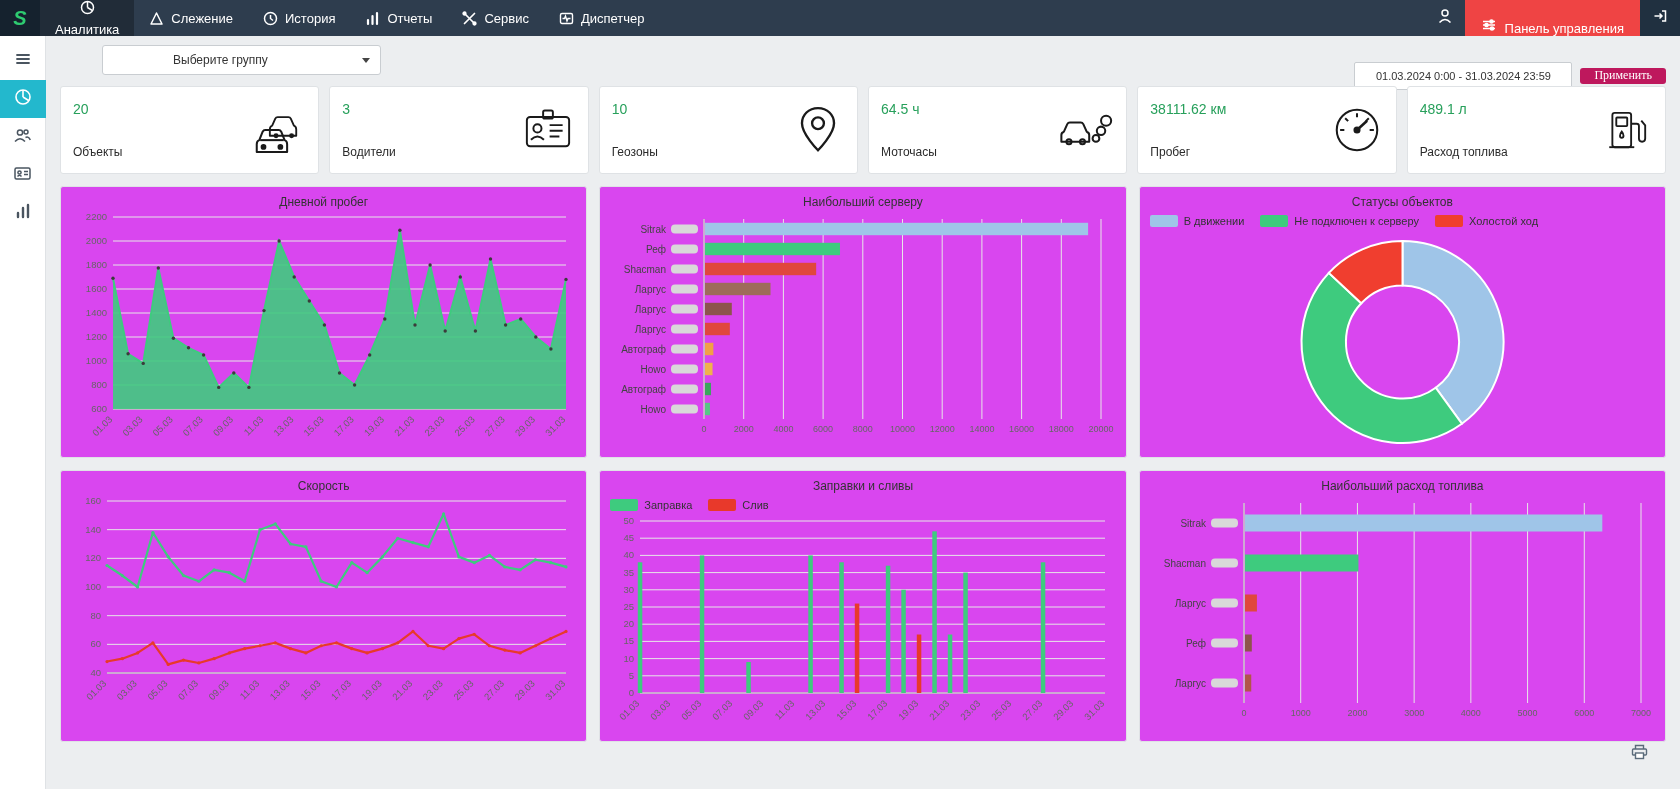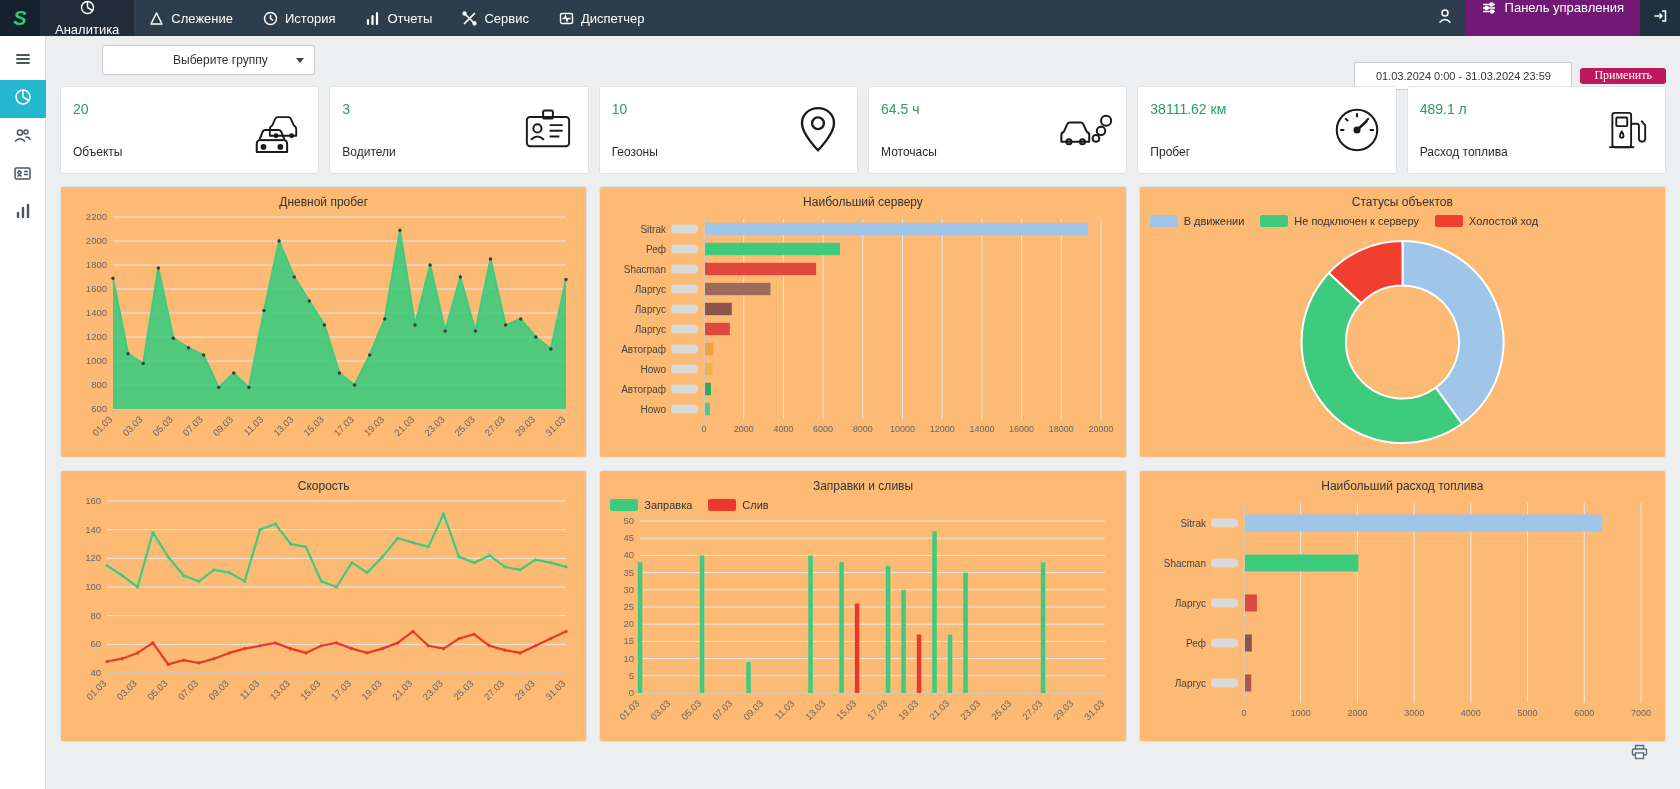--- a/index.html
+++ b/index.html
@@ -16,7 +16,7 @@
   .nav-item svg { display:block; }
   .nav-right { margin-left:auto; display:flex; align-items:stretch; }
   .nav-icon-btn { display:flex; align-items:center; padding:0 12px; cursor:pointer; }
-  .panel-btn { background:#701a75; display:flex; align-items:flex-start; gap:8px; padding:0 16px; font-size:13px; cursor:pointer; }
+  .panel-btn { background:#ef4444; display:flex; align-items:flex-end; gap:8px; padding:0 16px; font-size:13px; cursor:pointer; }
   .exit-btn { background:#203040; display:flex; align-items:center; padding:0 12px; cursor:pointer; }
 
   

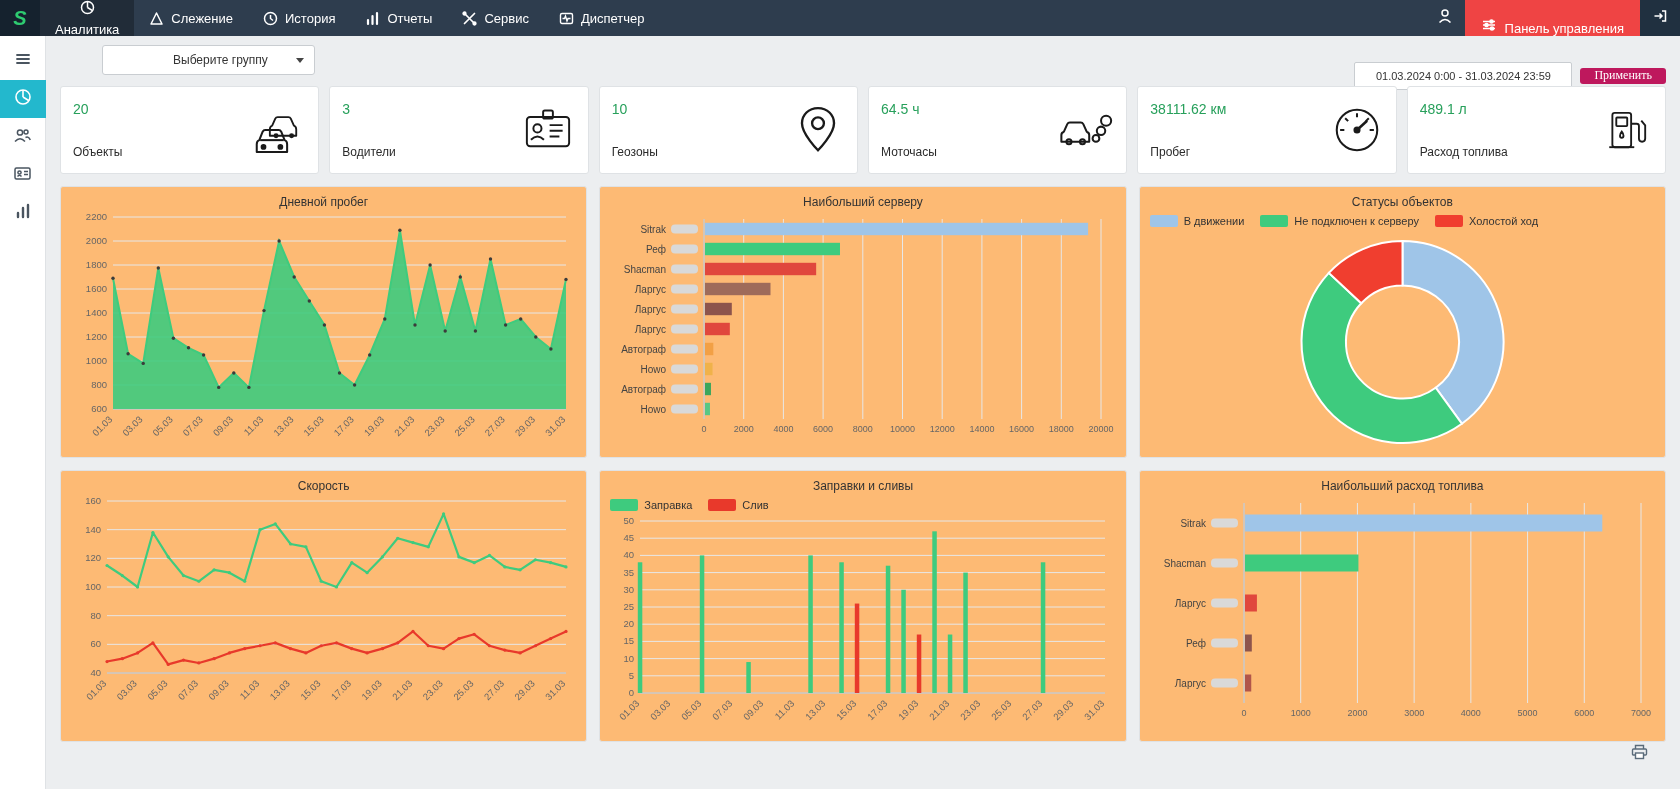--- a/index.html
+++ b/index.html
@@ -28,7 +28,7 @@
 
   
   .filter-row { display:flex; justify-content:space-between; align-items:center; height:32px; margin-bottom:10px; }
-  .group-select { width:213px; height:30px; background:#fff; border:1px solid #c9cdd1; border-radius:3px;
+  .group-select { width:279px; height:30px; background:#fff; border:1px solid #c9cdd1; border-radius:3px;
                   display:flex; align-items:center; justify-content:space-between; padding:0 10px 0 70px; font-size:12px; color:#333; cursor:pointer; margin-left:42px; }
   .caret { width:0; height:0; border-left:4px solid transparent; border-right:4px solid transparent; border-top:5px solid #444; }
   .filter-right { display:flex; gap:8px; align-items:center;margin-top:31px; }

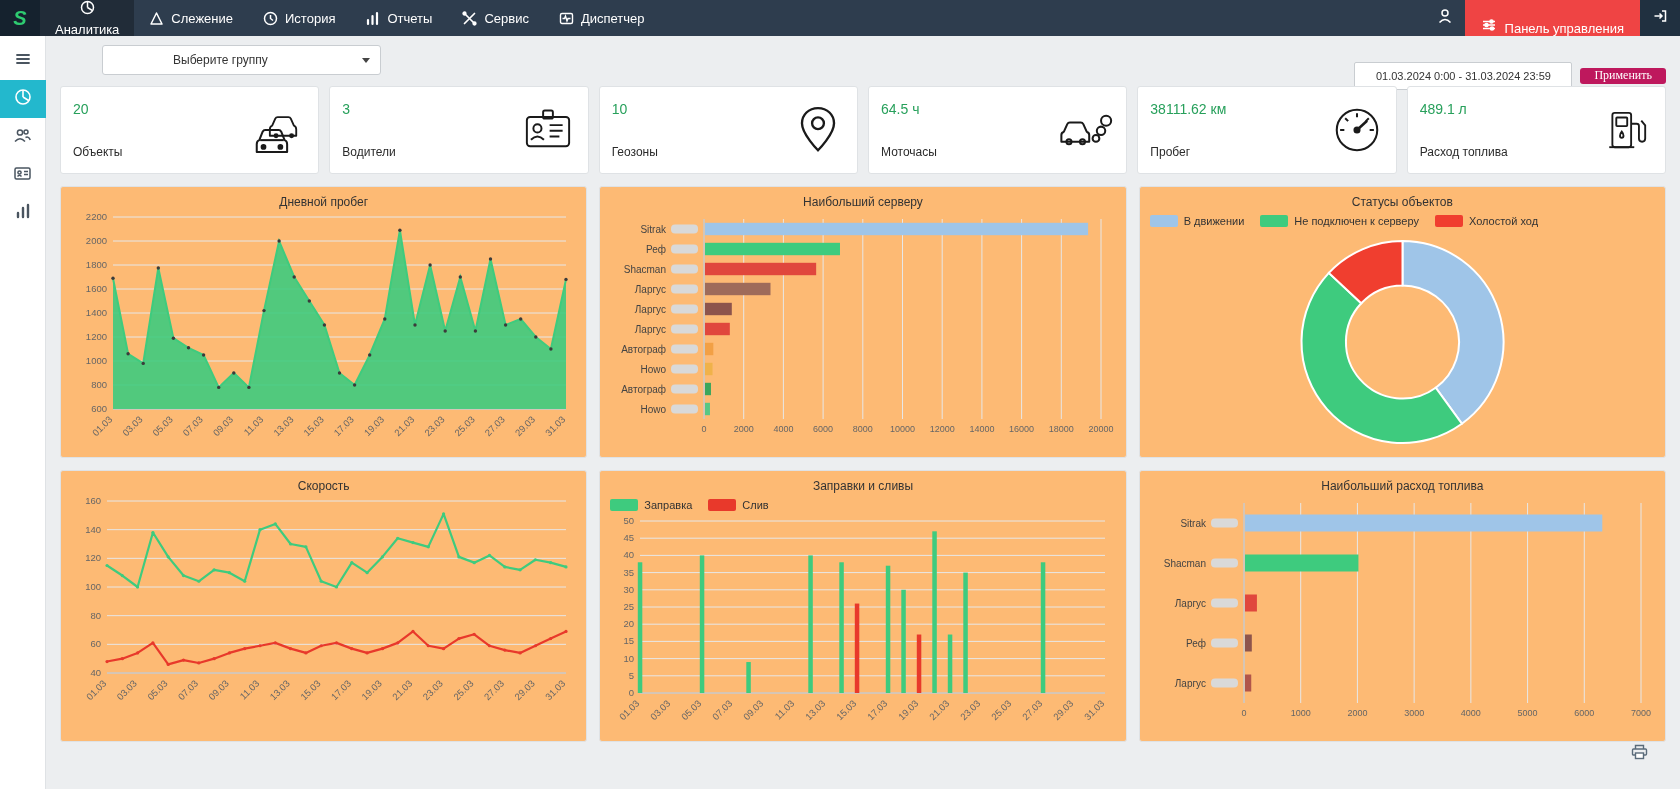--- a/index.html
+++ b/index.html
@@ -47,7 +47,7 @@
 
   
   .charts { display:grid; grid-template-columns:repeat(3,1fr); gap:12px; }
-  .panel { background:#fdba74; border:1px solid #dfe2e5; border-radius:3px; padding:8px 10px; height:272px;
+  .panel { background:#d946ef; border:1px solid #dfe2e5; border-radius:3px; padding:8px 10px; height:272px;
            display:flex; flex-direction:column; }
   .panel-title { text-align:center; font-size:12px; color:#333; flex:0 0 16px; }
   .legend { display:flex; align-items:center; gap:16px; flex:0 0 20px; }

